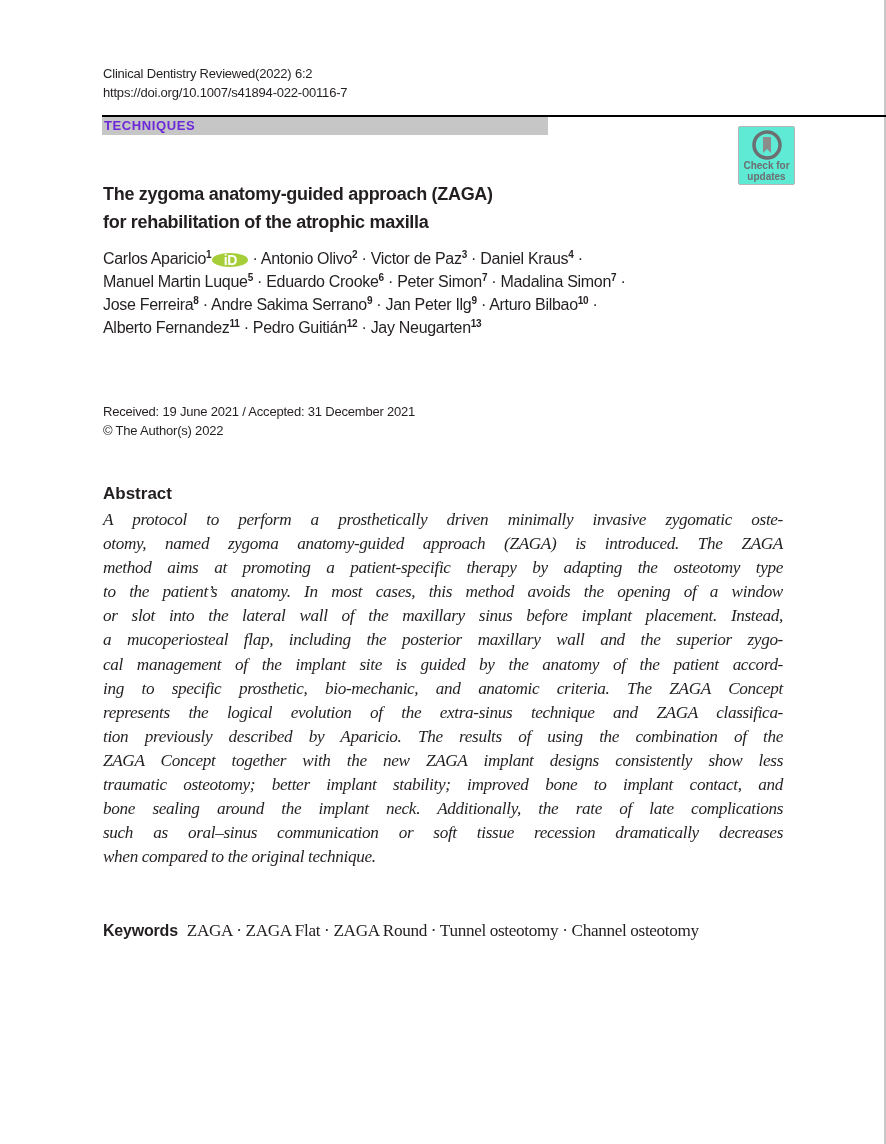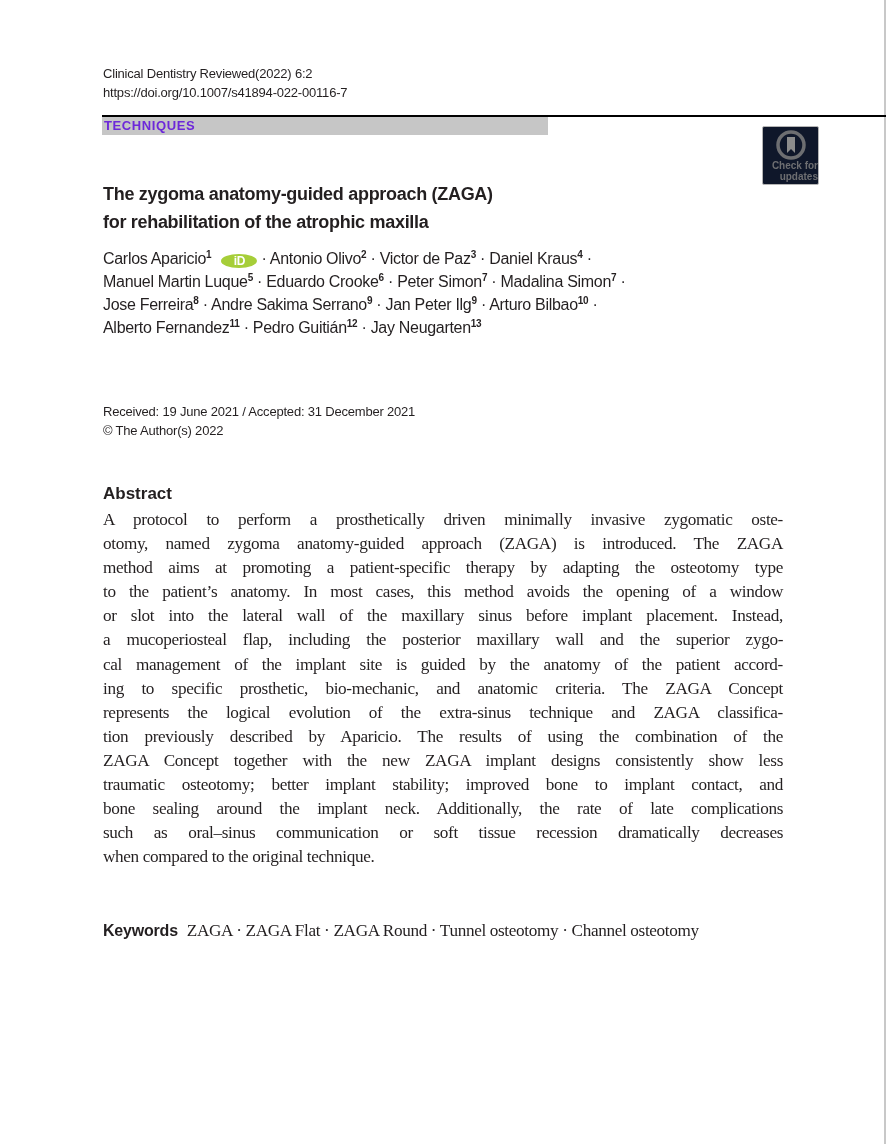--- a/index.html
+++ b/index.html
@@ -12,7 +12,7 @@
   .rule { position: absolute; left: 102px; top: 115px; width: 784px; height: 2px; background: #000; }
   .section-band { position: absolute; left: 102px; top: 117px; width: 446px; height: 18px; background: #c6c6c6; }
   .section-label { position: absolute; left: 104px; top: 118px; font-size: 13px; font-weight: bold; letter-spacing: 0.6px; color: #6d28d9; }
-  .crossmark { position: absolute; left: 762px; top: 126px; width: 55px; height: 57px; border: 1px solid #b5b5b5; border-radius: 2px; background: #0f172a; text-align: right; }
+  .crossmark { position: absolute; left: 738px; top: 126px; width: 55px; height: 57px; border: 1px solid #b5b5b5; border-radius: 2px; background: #5eead4; text-align: center; }
   .crossmark svg { display: block; margin: 3px auto 0; }
   .crossmark .cm-text { font-size: 10px; font-weight: bold; line-height: 10px; color: #6d6e71; margin-top: 1px; }
   .title { position: absolute; left: 103px; top: 180px; font-size: 18px; font-weight: bold; color: #231f20; line-height: 28px; letter-spacing: -0.3px; }

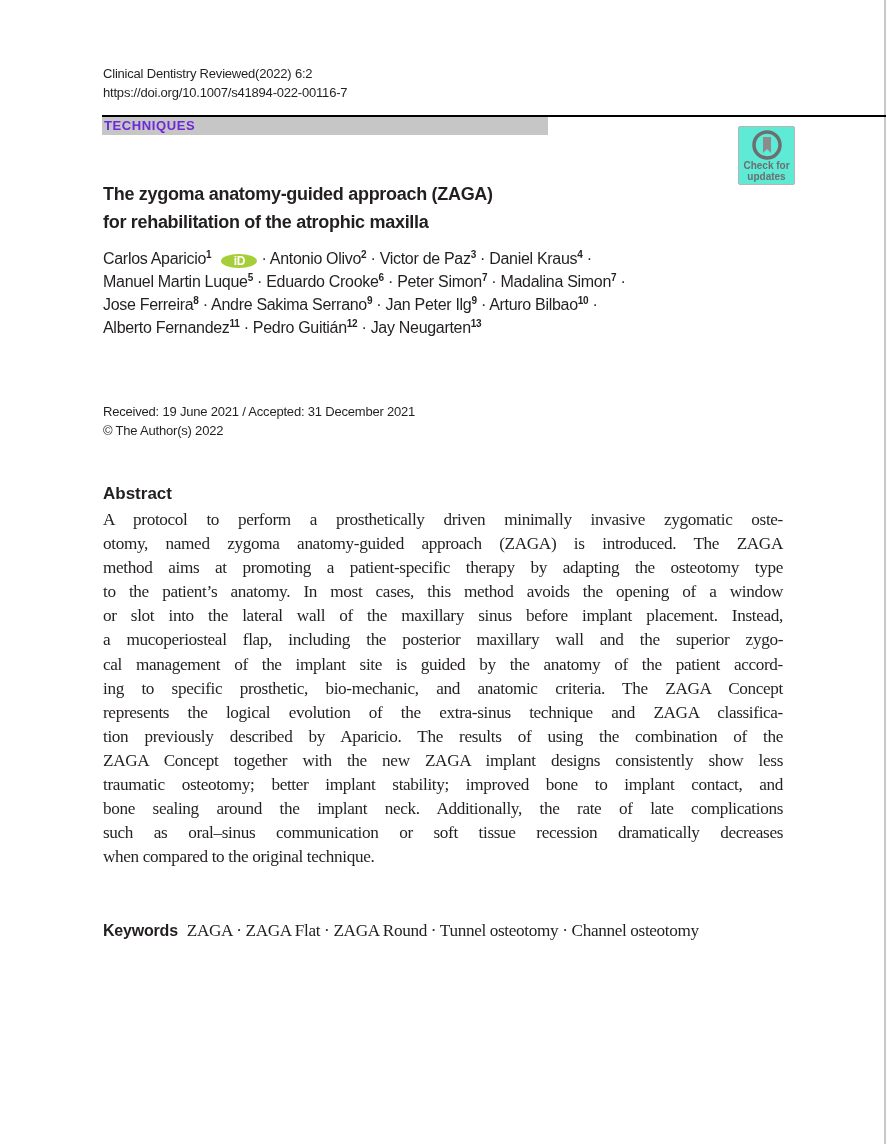--- a/index.html
+++ b/index.html
@@ -18,7 +18,7 @@
   .title { position: absolute; left: 103px; top: 180px; font-size: 18px; font-weight: bold; color: #231f20; line-height: 28px; letter-spacing: -0.3px; }
   .authors { position: absolute; left: 103px; top: 247px; width: 680px; font-size: 16px; color: #231f20; line-height: 23px; letter-spacing: -0.3px; }
   .authors sup { font-size: 10px; font-weight: bold; vertical-align: 6px; line-height: 0; }
-  .orcid { display: inline-block; width: 36px; height: 14px; border-radius: 50%; background: #a6ce39; color: #fff; font-size: 12px; font-weight: bold; line-height: 14px; text-align: center; vertical-align: -1px; margin-left: 10px; }
+  .orcid { display: inline-block; width: 36px; height: 14px; border-radius: 50%; background: #a6ce39; color: #fff; font-size: 14px; font-weight: bold; line-height: 14px; text-align: center; vertical-align: -1px; margin-left: 1px; }
   .dates { position: absolute; left: 103px; top: 402px; font-size: 13px; color: #231f20; line-height: 19px; letter-spacing: -0.2px; }
   .abstract-heading { position: absolute; left: 103px; top: 484px; font-size: 17px; font-weight: bold; color: #231f20; }
   .abstract-body { position: absolute; left: 103px; top: 508px; width: 680px; font-size: 17.2px; color: #231f20; line-height: 24.1px; text-align: justify; letter-spacing: -0.35px; }

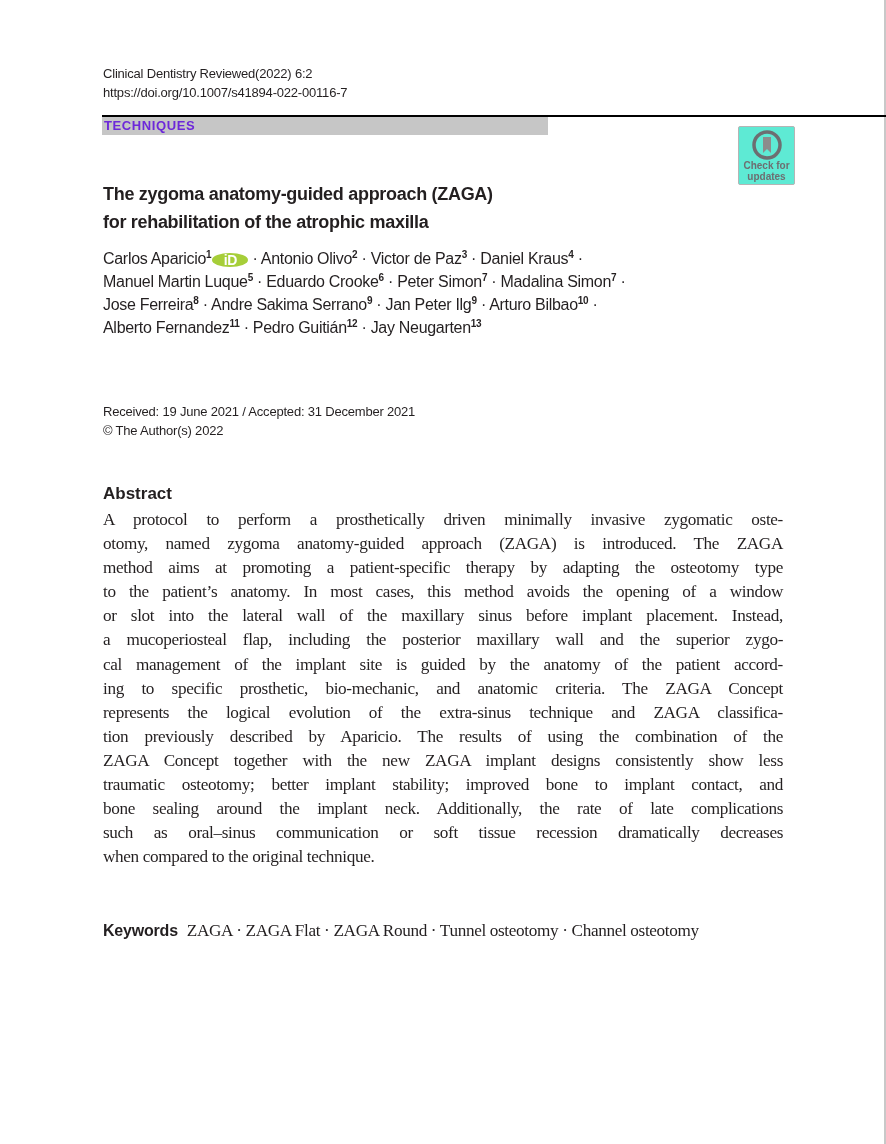--- a/index.html
+++ b/index.html
@@ -22,7 +22,7 @@
   .dates { position: absolute; left: 103px; top: 402px; font-size: 13px; color: #231f20; line-height: 19px; letter-spacing: -0.2px; }
   .abstract-heading { position: absolute; left: 103px; top: 484px; font-size: 17px; font-weight: bold; color: #231f20; }
   .abstract-body { position: absolute; left: 103px; top: 508px; width: 680px; font-size: 17.2px; color: #231f20; line-height: 24.1px; text-align: justify; letter-spacing: -0.35px; }
-  .abstract-body span { display: block; text-align: justify; text-align-last: justify; }
+  .abstract-body span { display: block; text-align: justify; text-align-last: justify; font-style: italic; }
   .abstract-body span.last { text-align-last: left; }
   .keywords { position: absolute; left: 103px; top: 919px; width: 680px; font-size: 17.2px; color: #231f20; line-height: 24px; letter-spacing: -0.35px; }
   .keywords .kw-label { font-weight: bold; font-size: 16px; letter-spacing: -0.2px; margin-right: 5px; }

